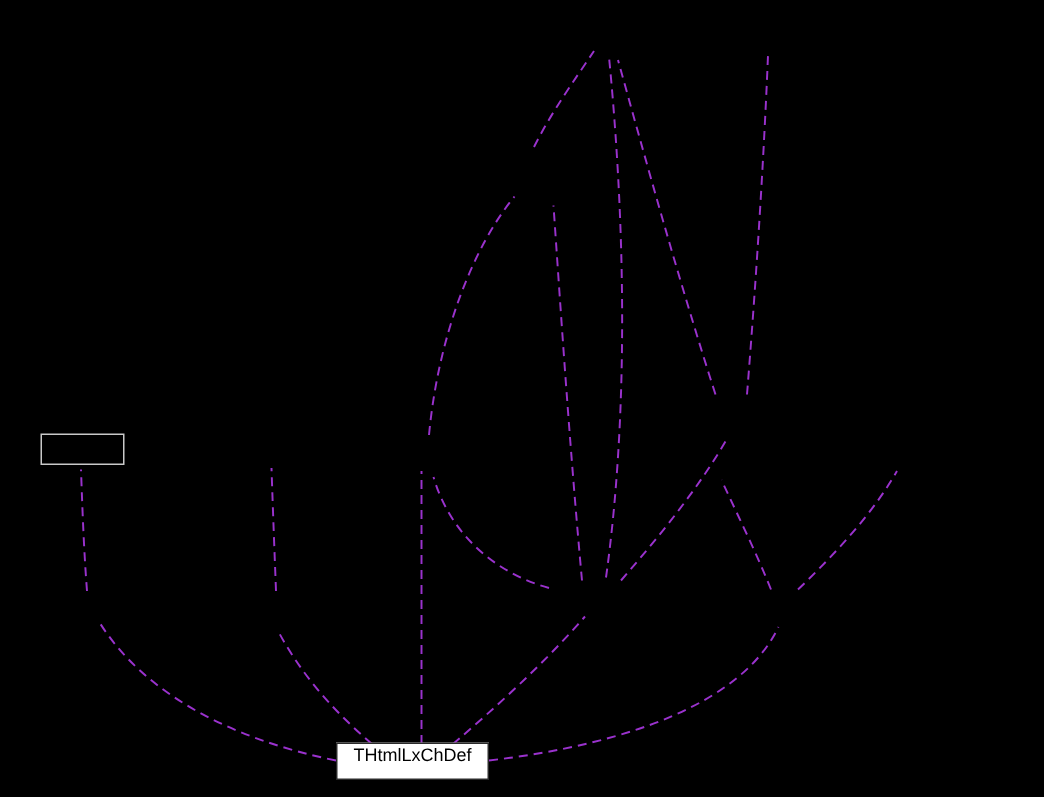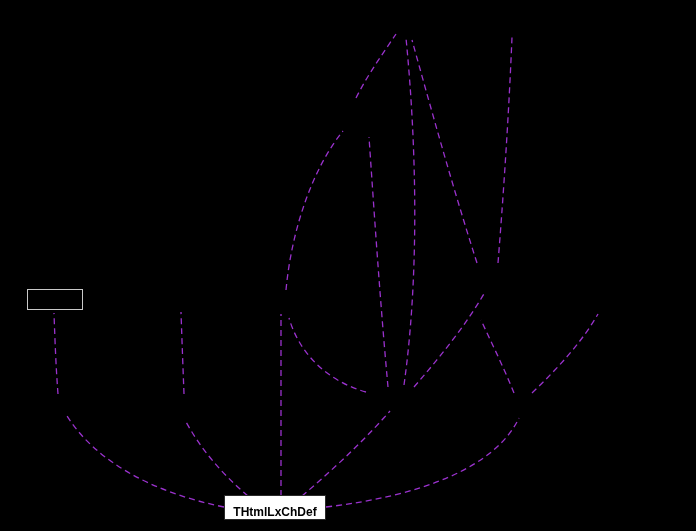--- a/index.html
+++ b/index.html
@@ -46,9 +46,8 @@
     background: #ffffff;
     border: 1px solid #2a2a2a;
     display: flex;
-    align-items: flex-end;
+    align-items: flex-start;
     justify-content: center;
-    font-weight: bold;
   }
   .node-main span {
     color: #000000;

